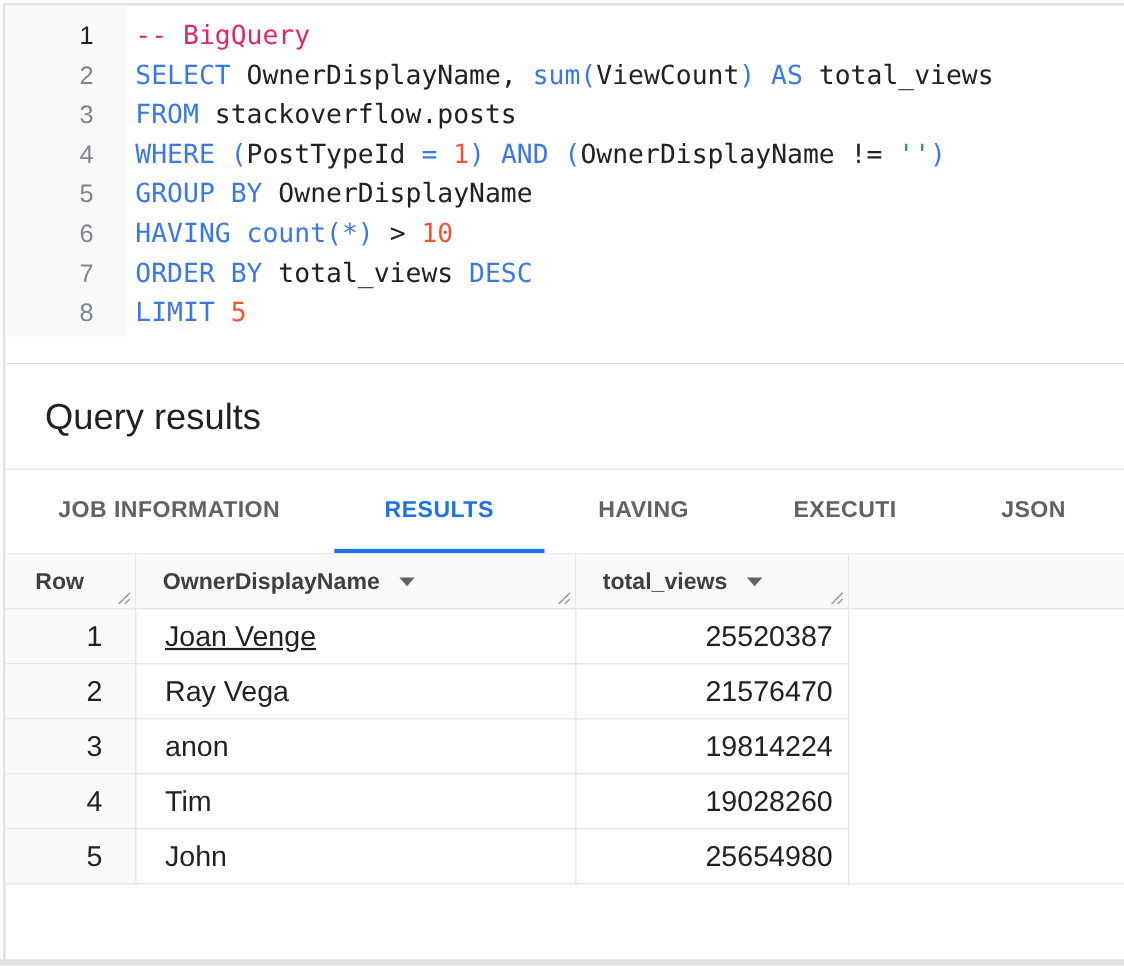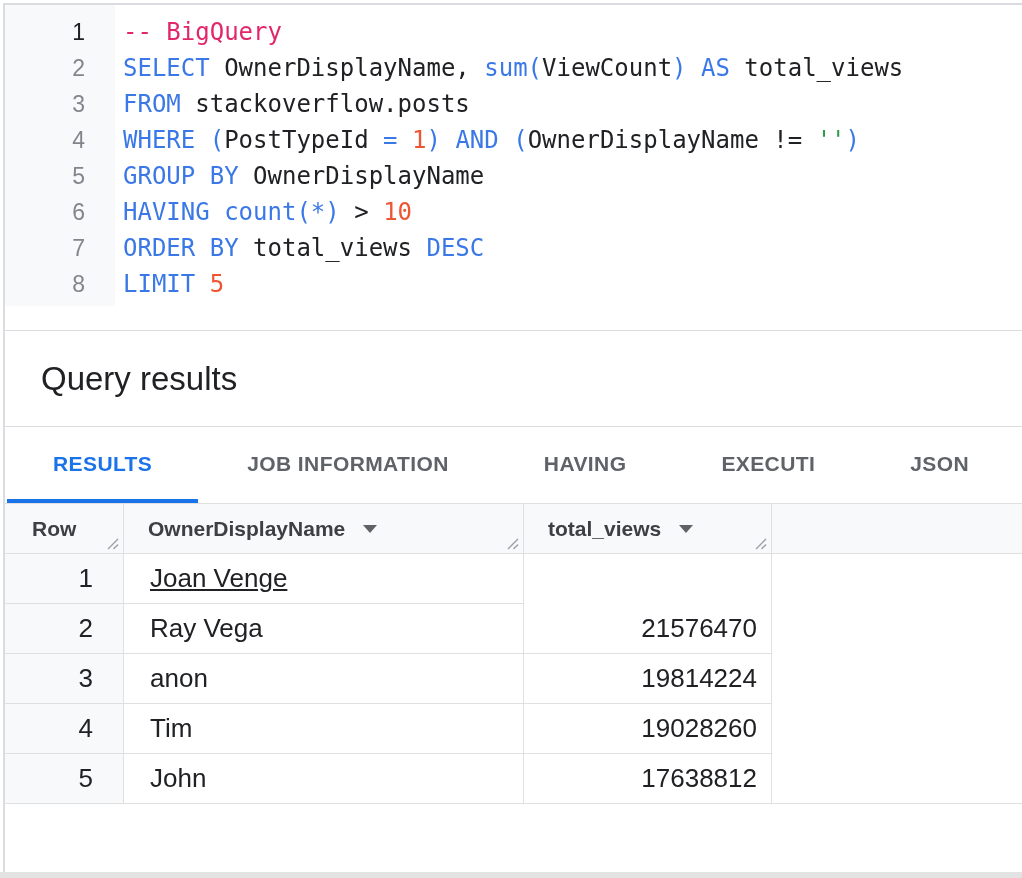--- a/index.html
+++ b/index.html
@@ -111,11 +111,11 @@
   </div>
 
   <div class="tabs">
+      <button class="tab">
+        <span>JOB INFORMATION</span>
+      </button>
       <button class="tab active">
         <span>RESULTS</span>
-      </button>
-      <button class="tab">
-        <span>JOB INFORMATION</span>
       </button>
       <button class="tab">
         <span>HAVING</span>

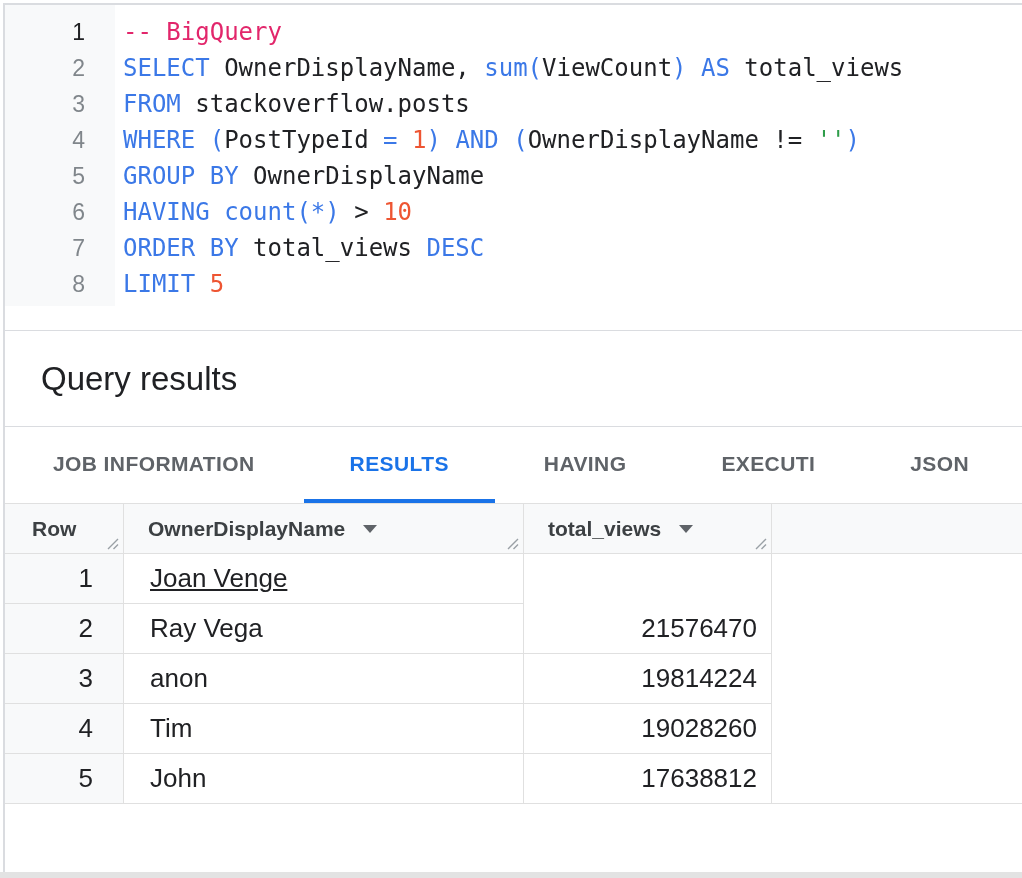--- a/index.html
+++ b/index.html
@@ -152,6 +152,7 @@
       <div class="cell th col-3" style="grid-area: 1 / 4;"></div>
       <div class="cell rownum vline" style="grid-area: 2 / 1;">1</div>
       <div class="cell owner vline" style="grid-area: 2 / 2; text-decoration: underline;">Joan Venge</div>
+      <div class="cell views vline" style="grid-area: 2 / 3;">25520387</div>
       <div class="cell rownum vline" style="grid-area: 3 / 1;">2</div>
       <div class="cell owner vline" style="grid-area: 3 / 2;">Ray Vega</div>
       <div class="cell views vline" style="grid-area: 3 / 3;">21576470</div>

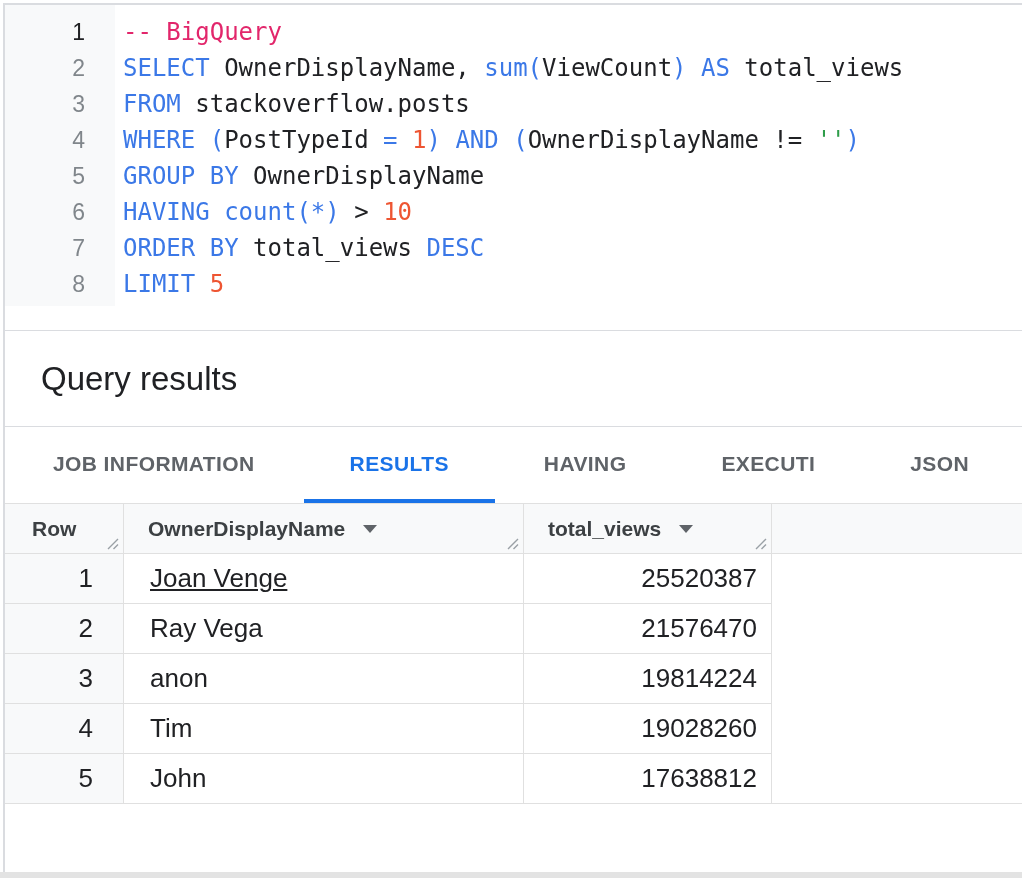--- a/index.html
+++ b/index.html
@@ -164,7 +164,7 @@
       <div class="cell views vline" style="grid-area: 5 / 3;">19028260</div>
       <div class="cell rownum vline" style="grid-area: 6 / 1;">5</div>
       <div class="cell owner vline" style="grid-area: 6 / 2;">John</div>
-      <div class="cell views vline" style="grid-area: 6 / 3;">17638812</div>
+      <div class="cell views vline" style="grid-area: 6 / 3;">25654980</div>
       <div class="filler-body" style="grid-area: 2 / 4 / 7;"></div>
     </div>
 

